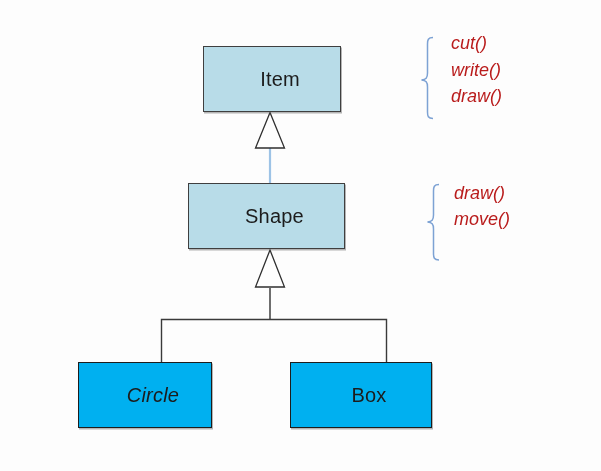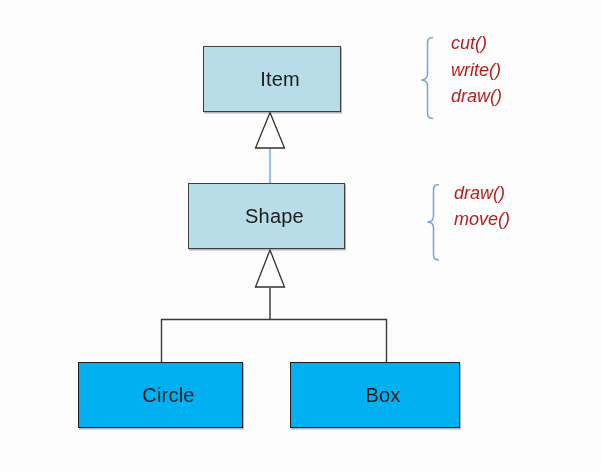--- a/index.html
+++ b/index.html
@@ -45,7 +45,7 @@
   }
   #node-item   { left: 203px; top: 46px;  width: 138px; height: 66px; }
   #node-shape  { left: 188px; top: 183px; width: 157px; height: 66px; }
-  #node-circle { left: 78px;  top: 362px; width: 165px; height: 66px; }
+  #node-circle { left: 78px;  top: 362px; width: 134px; height: 66px; font-style: italic; }
   #node-box    { left: 290px; top: 362px; width: 170px; height: 66px; }
 
   .method-list {

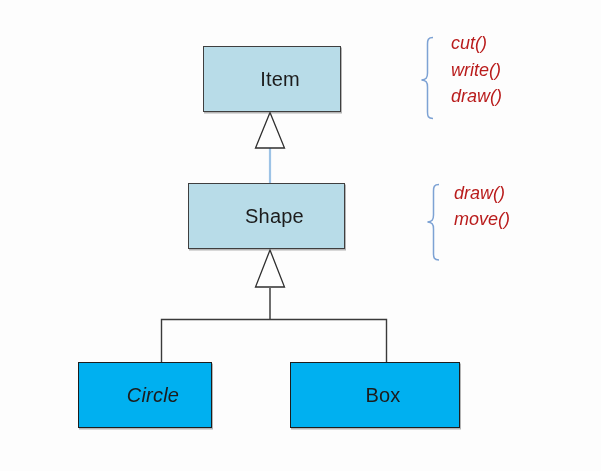--- a/index.html
+++ b/index.html
@@ -46,7 +46,7 @@
   #node-item   { left: 203px; top: 46px;  width: 138px; height: 66px; }
   #node-shape  { left: 188px; top: 183px; width: 157px; height: 66px; }
   #node-circle { left: 78px;  top: 362px; width: 134px; height: 66px; font-style: italic; }
-  #node-box    { left: 290px; top: 362px; width: 170px; height: 66px; }
+  #node-box    { left: 290px; top: 362px; width: 142px; height: 66px; }
 
   .method-list {
     position: absolute;

